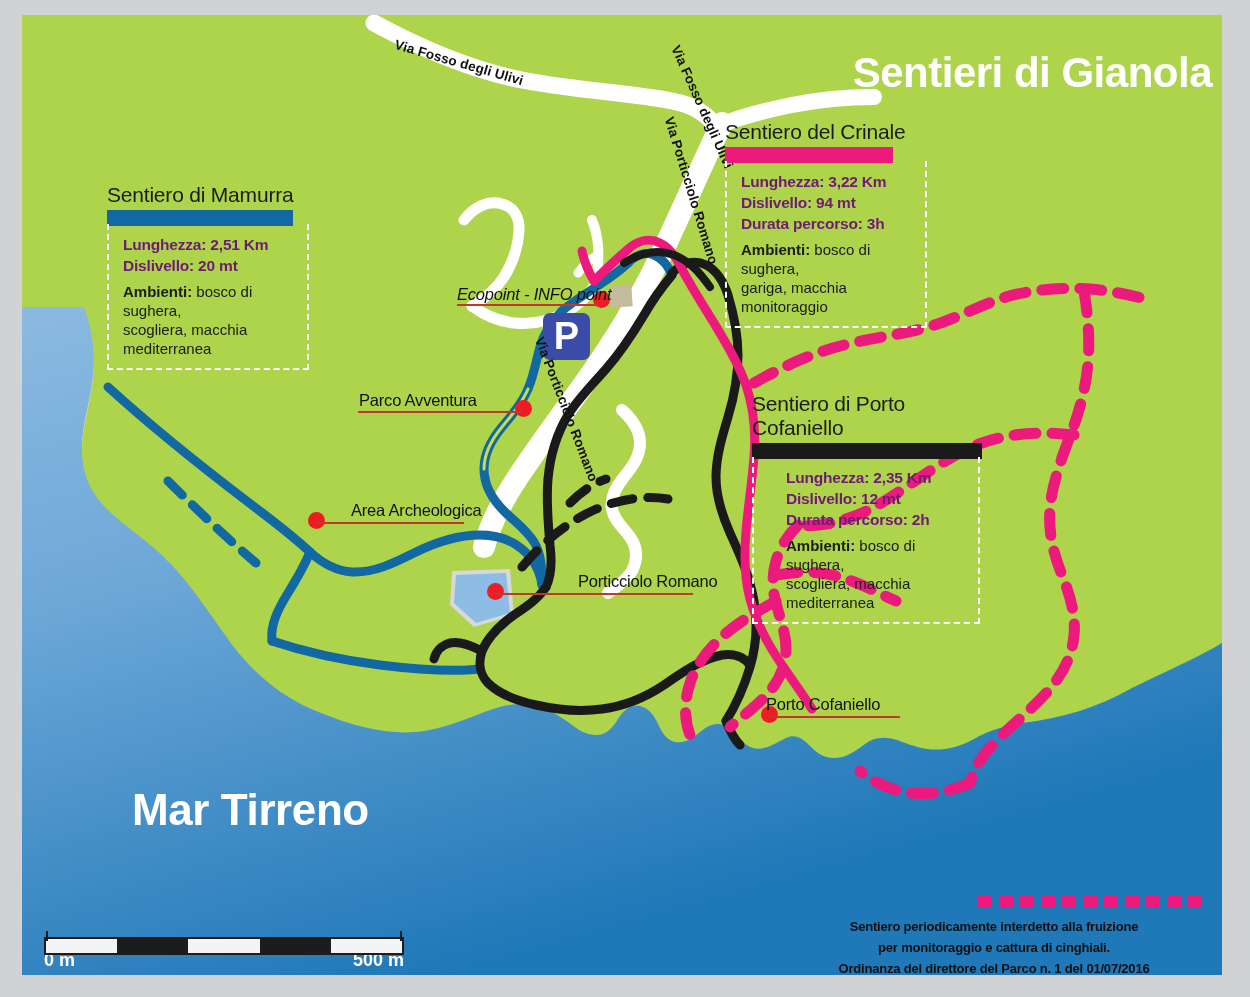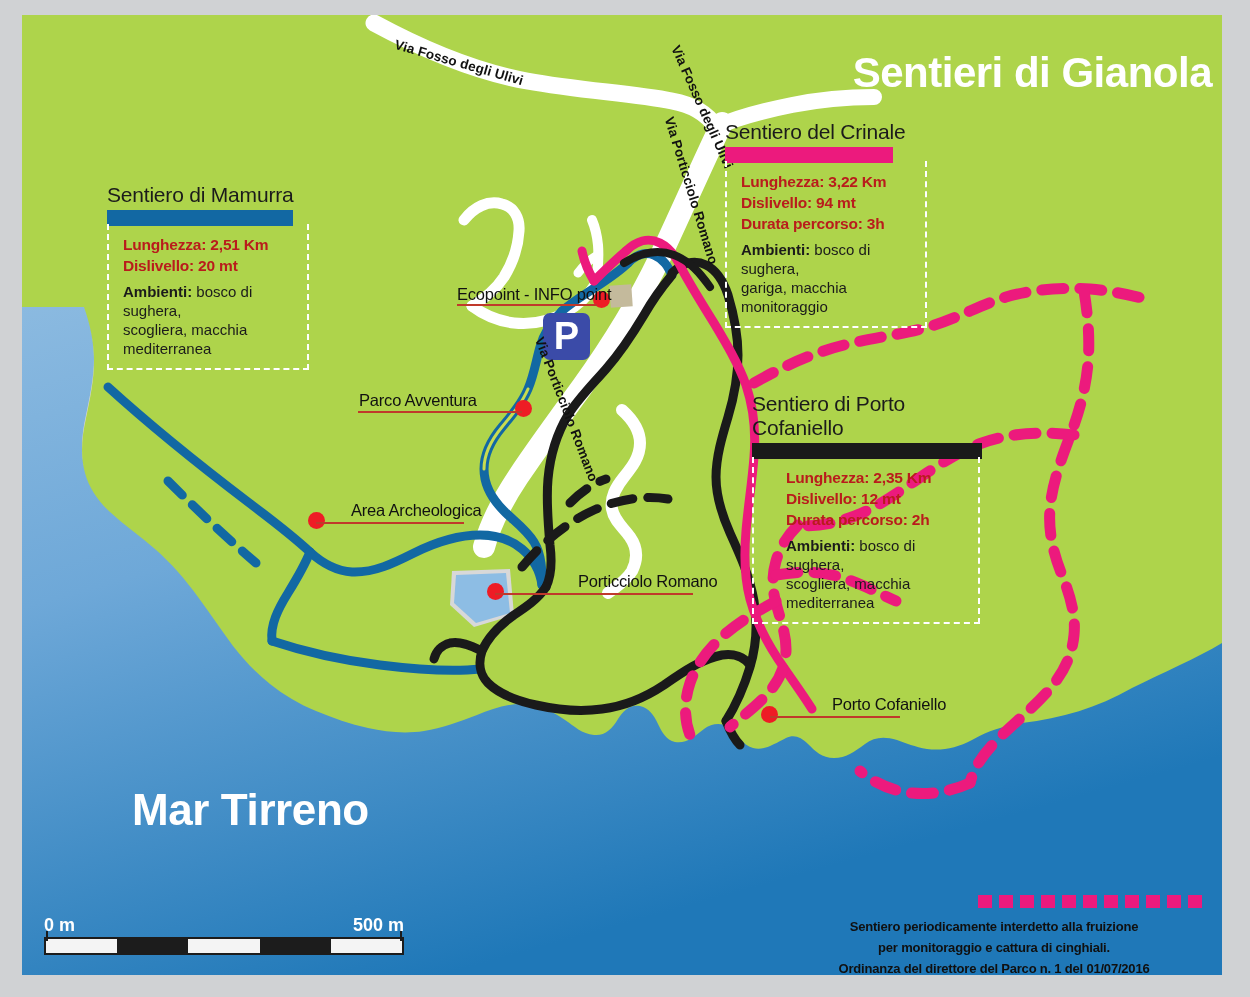--- a/index.html
+++ b/index.html
@@ -16,7 +16,7 @@
   .legend-title{font-size:21px;color:#1b1b1b;font-weight:400;letter-spacing:-0.2px;}
   .legend-bar{height:16px;margin-top:3px;}
   .legend-body{border:2px dashed #ffffff;border-top:none;padding:10px 12px 10px 14px;margin-top:-2px;}
-  .legend-body .row{font-size:15.5px;color:#b91c1c;font-weight:bold;line-height:21px;letter-spacing:-0.2px;}
+  .legend-body .row{font-size:15.5px;color:#701a75;font-weight:bold;line-height:21px;letter-spacing:-0.2px;}
   .legend-body .amb{font-size:15px;color:#1b1b1b;line-height:19px;margin-top:6px;}
   .legend-body .amb b{font-weight:bold;}
   .legend-body .amb .t{font-weight:normal;}

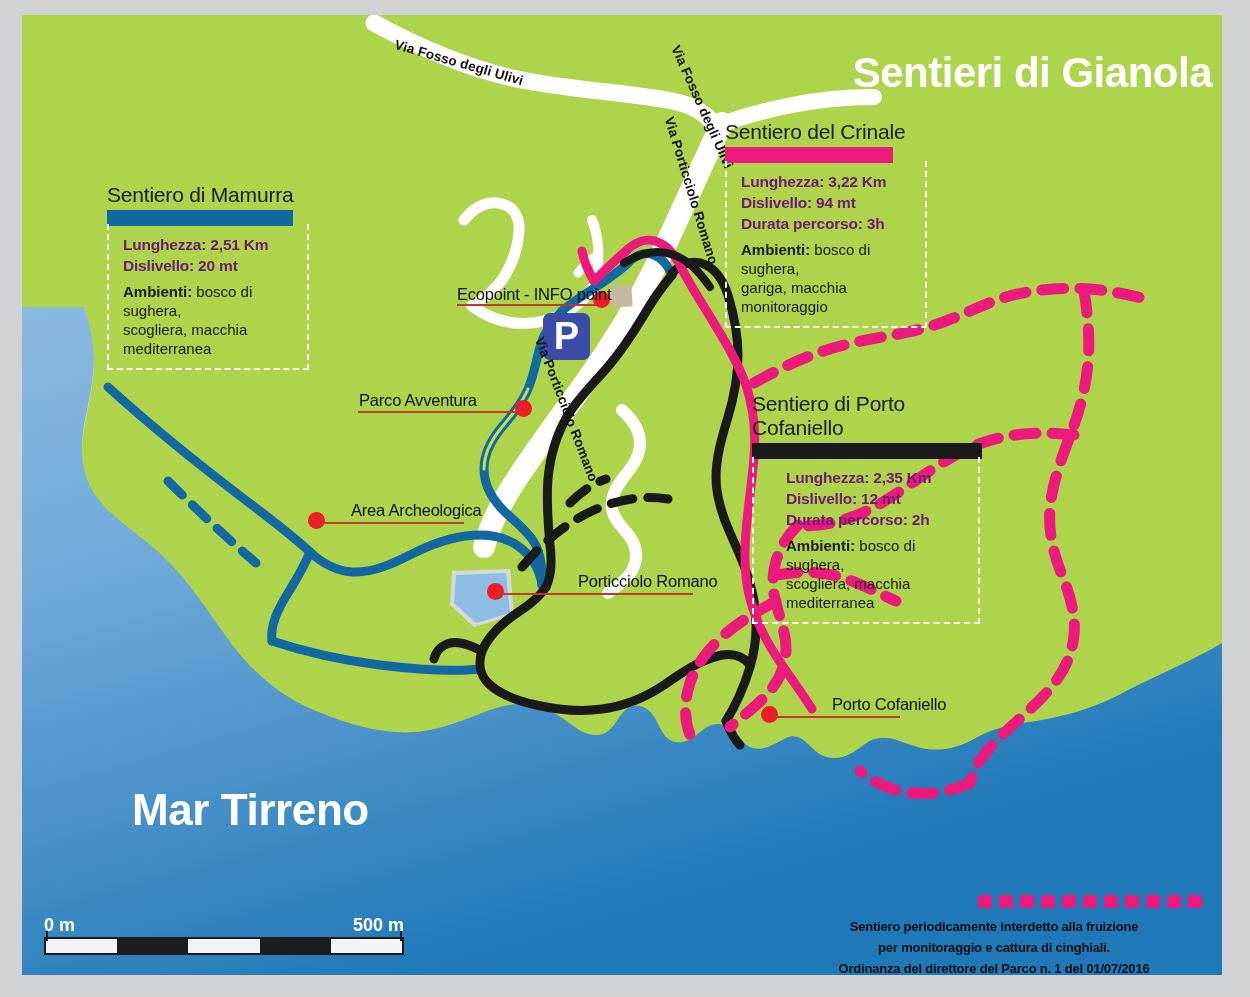--- a/index.html
+++ b/index.html
@@ -207,7 +207,7 @@
     <div class="dot" style="left:571px;top:276px;"></div>
     <div style="position:absolute;left:588px;top:270px;width:22px;height:22px;background:#c4ba9c;transform:rotate(-4deg);"></div>
     <div class="leader" style="left:435px;top:289px;width:140px;"></div>
-    <div class="txt poi-label" style="left:435px;top:270px;">Ecopoint - INFO point</div>
+    <div class="txt poi-label" style="left:435px;top:270px;font-style:italic;">Ecopoint - INFO point</div>
 
     <div class="dot" style="left:493px;top:385px;"></div>
     <div class="leader" style="left:336px;top:396px;width:164px;"></div>

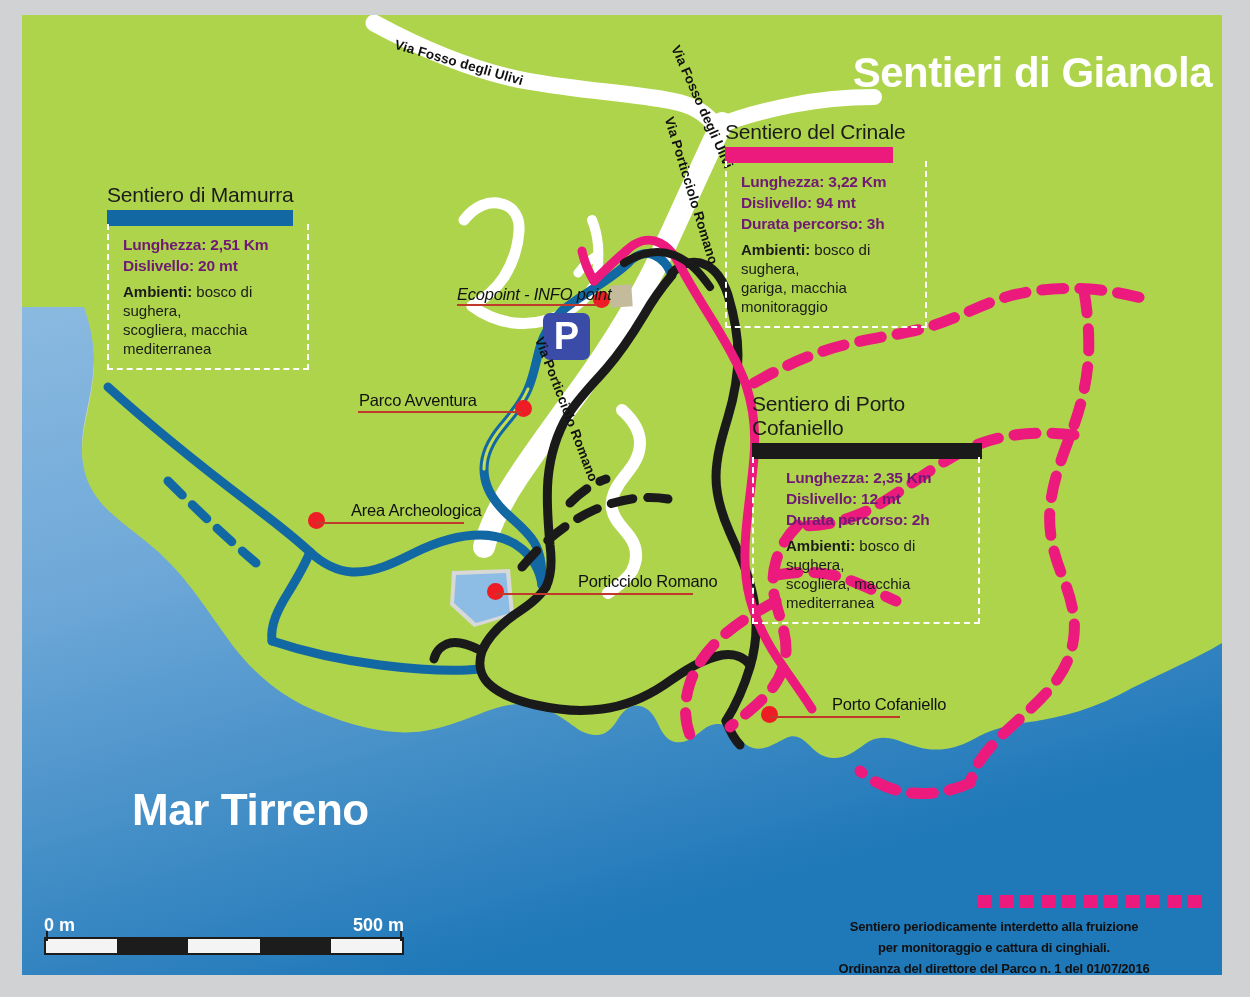--- a/index.html
+++ b/index.html
@@ -223,7 +223,7 @@
 
     <div class="dot" style="left:739px;top:691px;"></div>
     <div class="leader" style="left:748px;top:701px;width:130px;"></div>
-    <div class="txt poi-label" style="left:810px;top:680px;">Porto Cofaniello</div>
+    <div class="txt poi-label" style="left:744px;top:680px;">Porto Cofaniello</div>
 
     <div id="parking">
       <span>P</span>

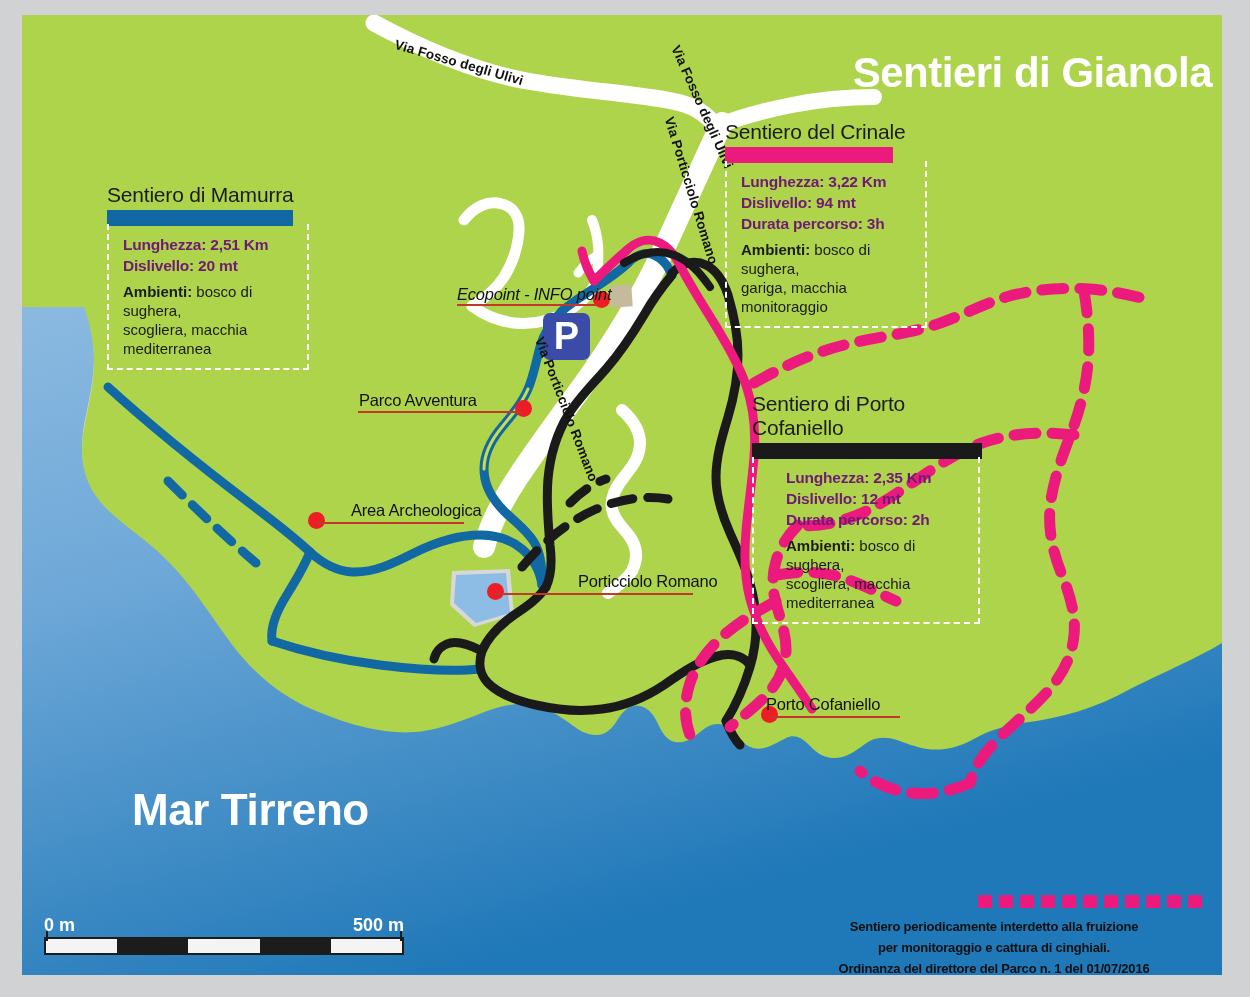--- a/index.html
+++ b/index.html
@@ -34,7 +34,7 @@
   
   #scalebar{position:absolute;left:22px;top:900px;width:360px;}
   #scalebar .ends{position:relative;height:22px;}
-  #scalebar .ends span{position:absolute;font-size:18px;font-weight:bold;color:#fff;}
+  #scalebar .ends span{position:absolute;font-size:18px;font-weight:bold;color:#fff;margin-top:35px;}
   #scalebar .sb-0{left:0;}
   #scalebar .sb-500{right:0;}
   #scalebar .bar{position:relative;height:14px;border:2px solid #1c1c1c;background:#f4f4f4;display:flex;}

